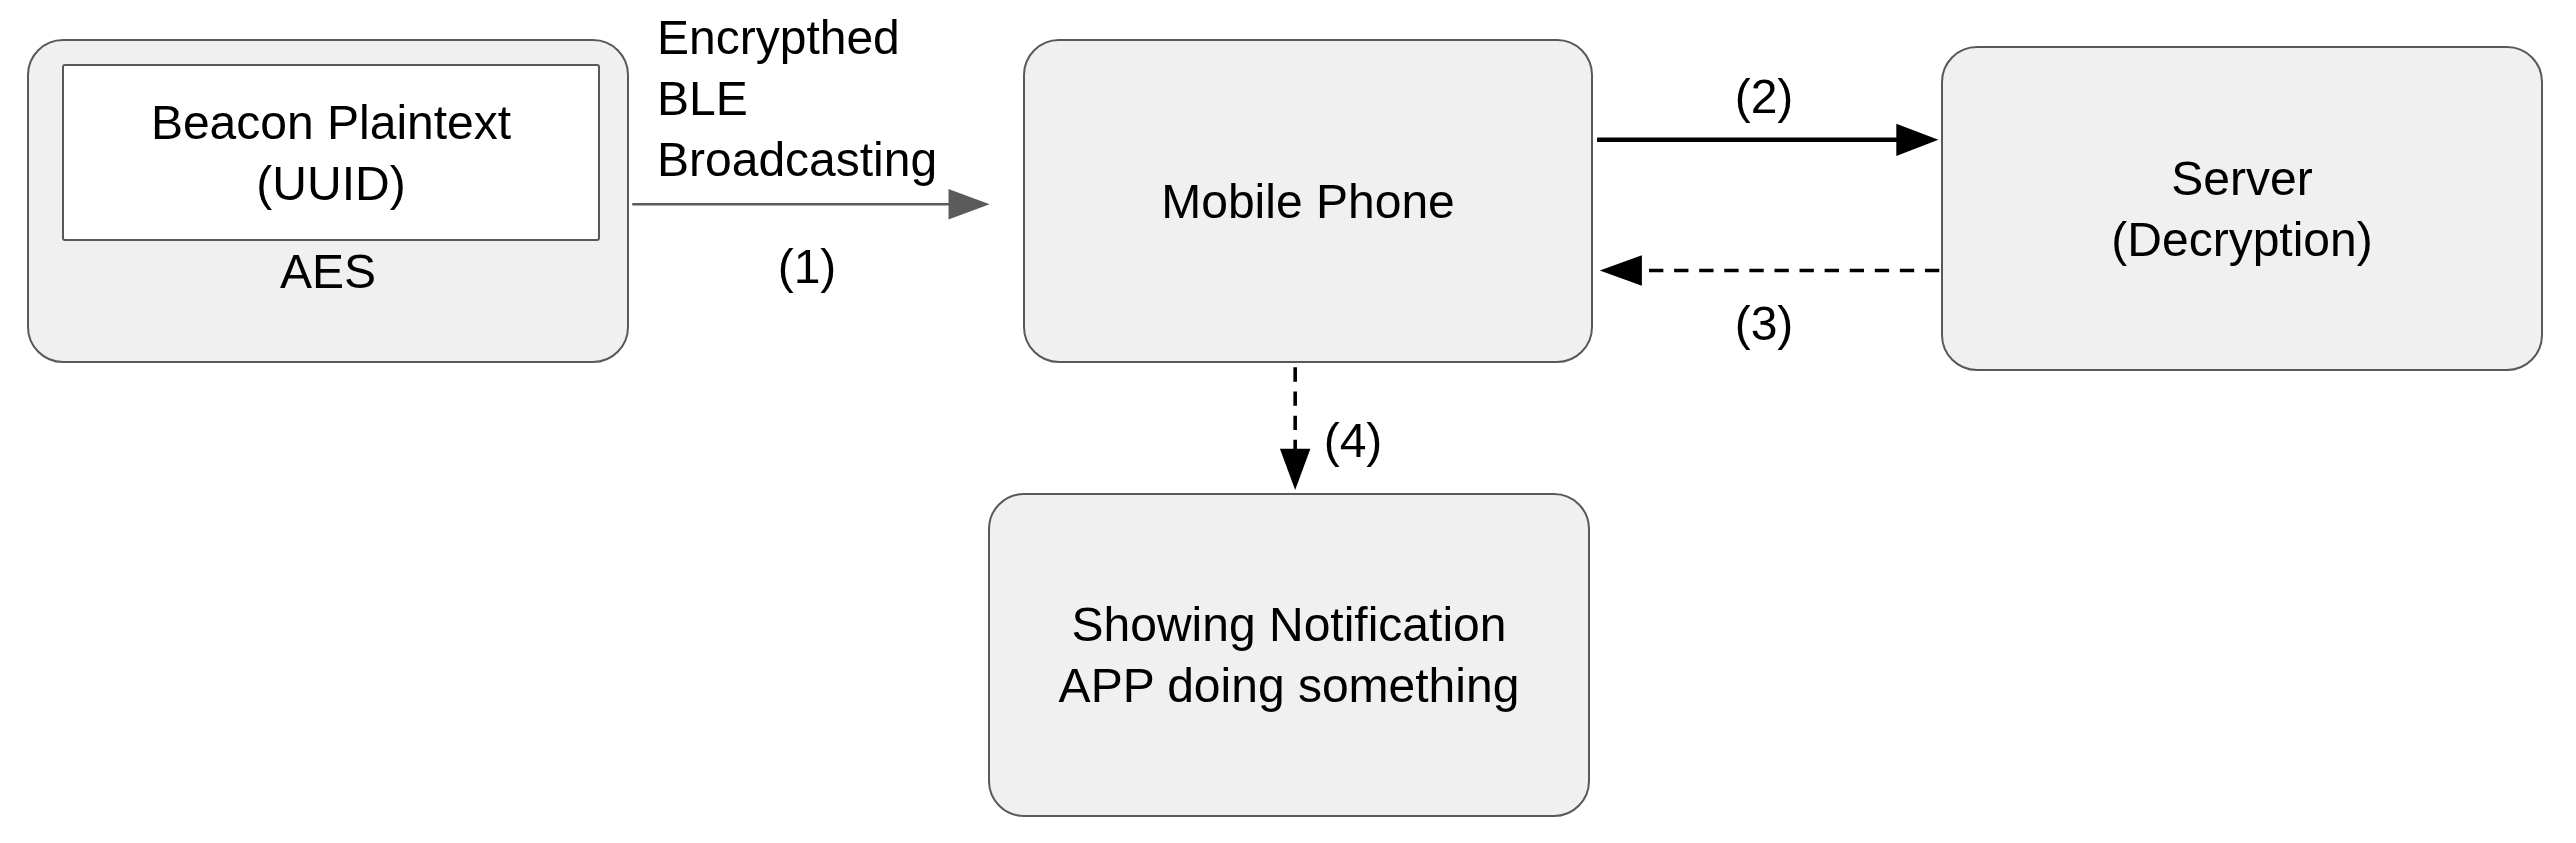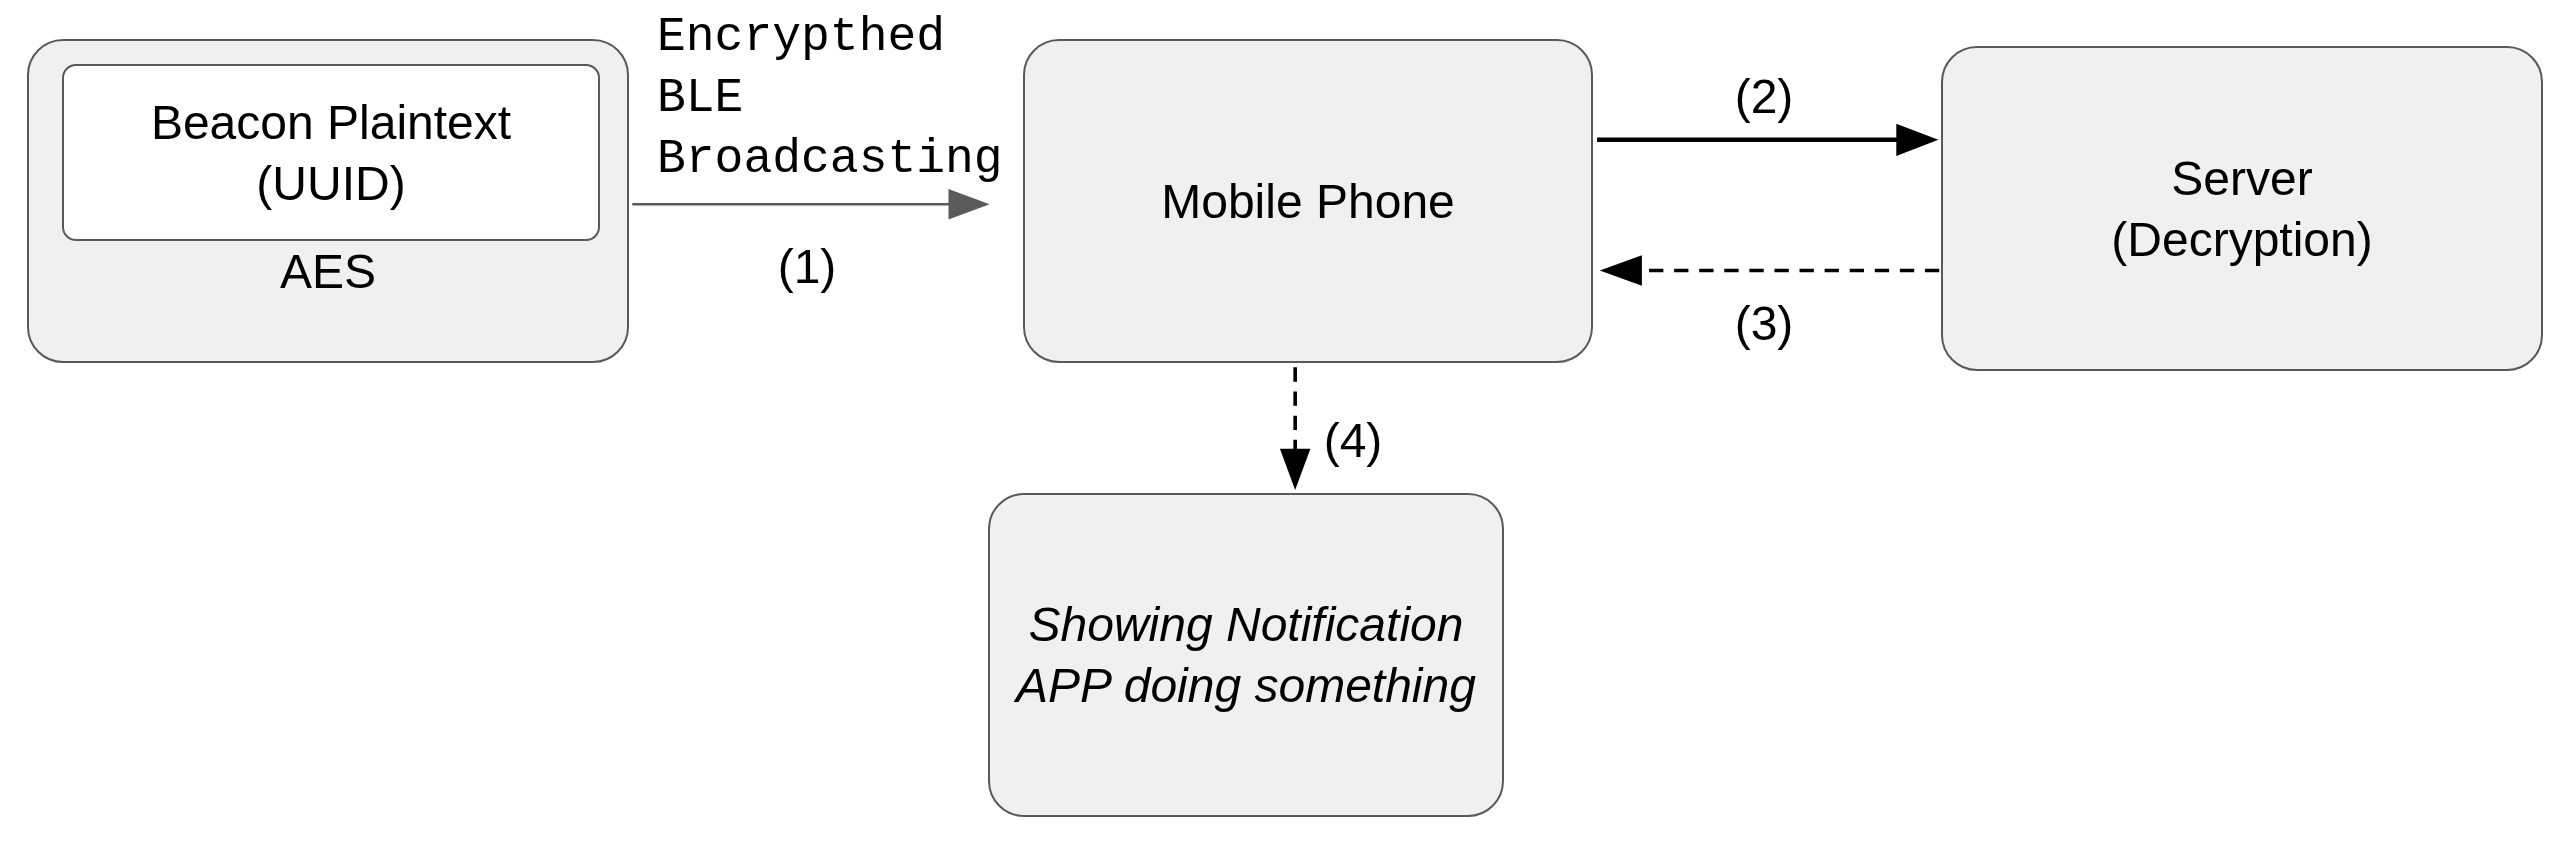--- a/index.html
+++ b/index.html
@@ -66,7 +66,7 @@
     line-height: 61px;
     white-space: pre-line;
   }
-  .ble-label { left: 657px; top: 7.2px; text-align: left; font-family: Liberation Mono, monospace; }
+  .ble-label { left: 657px; top: 7.2px; text-align: left; }
   .step-label {
     position: absolute;
     font-size: 48px;

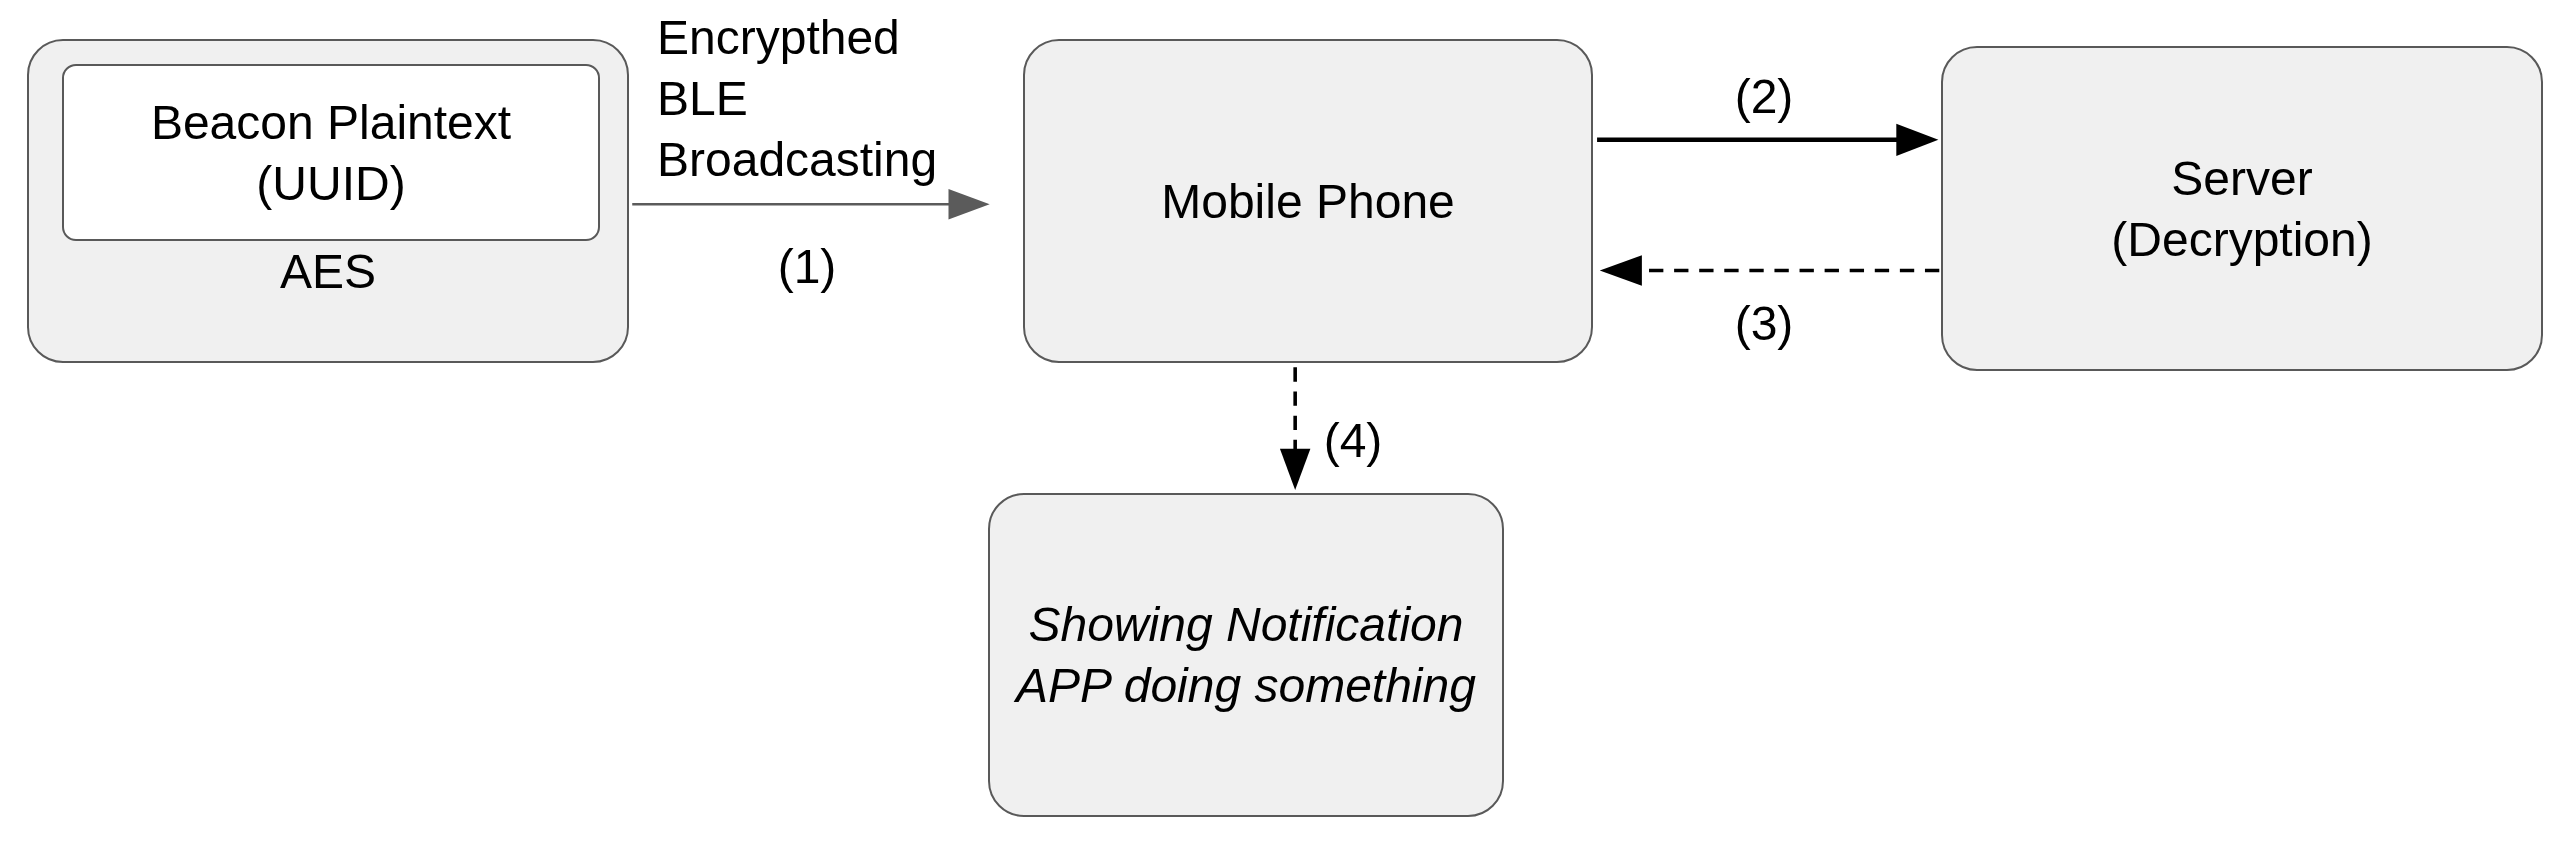--- a/index.html
+++ b/index.html
@@ -47,7 +47,7 @@
     width: 538px; height: 177px;
     background: #ffffff;
     border: 2.7px solid #595959;
-    border-radius: 14px;
+    border-radius: 3px;
     display: flex;
     align-items: center;
     justify-content: center;

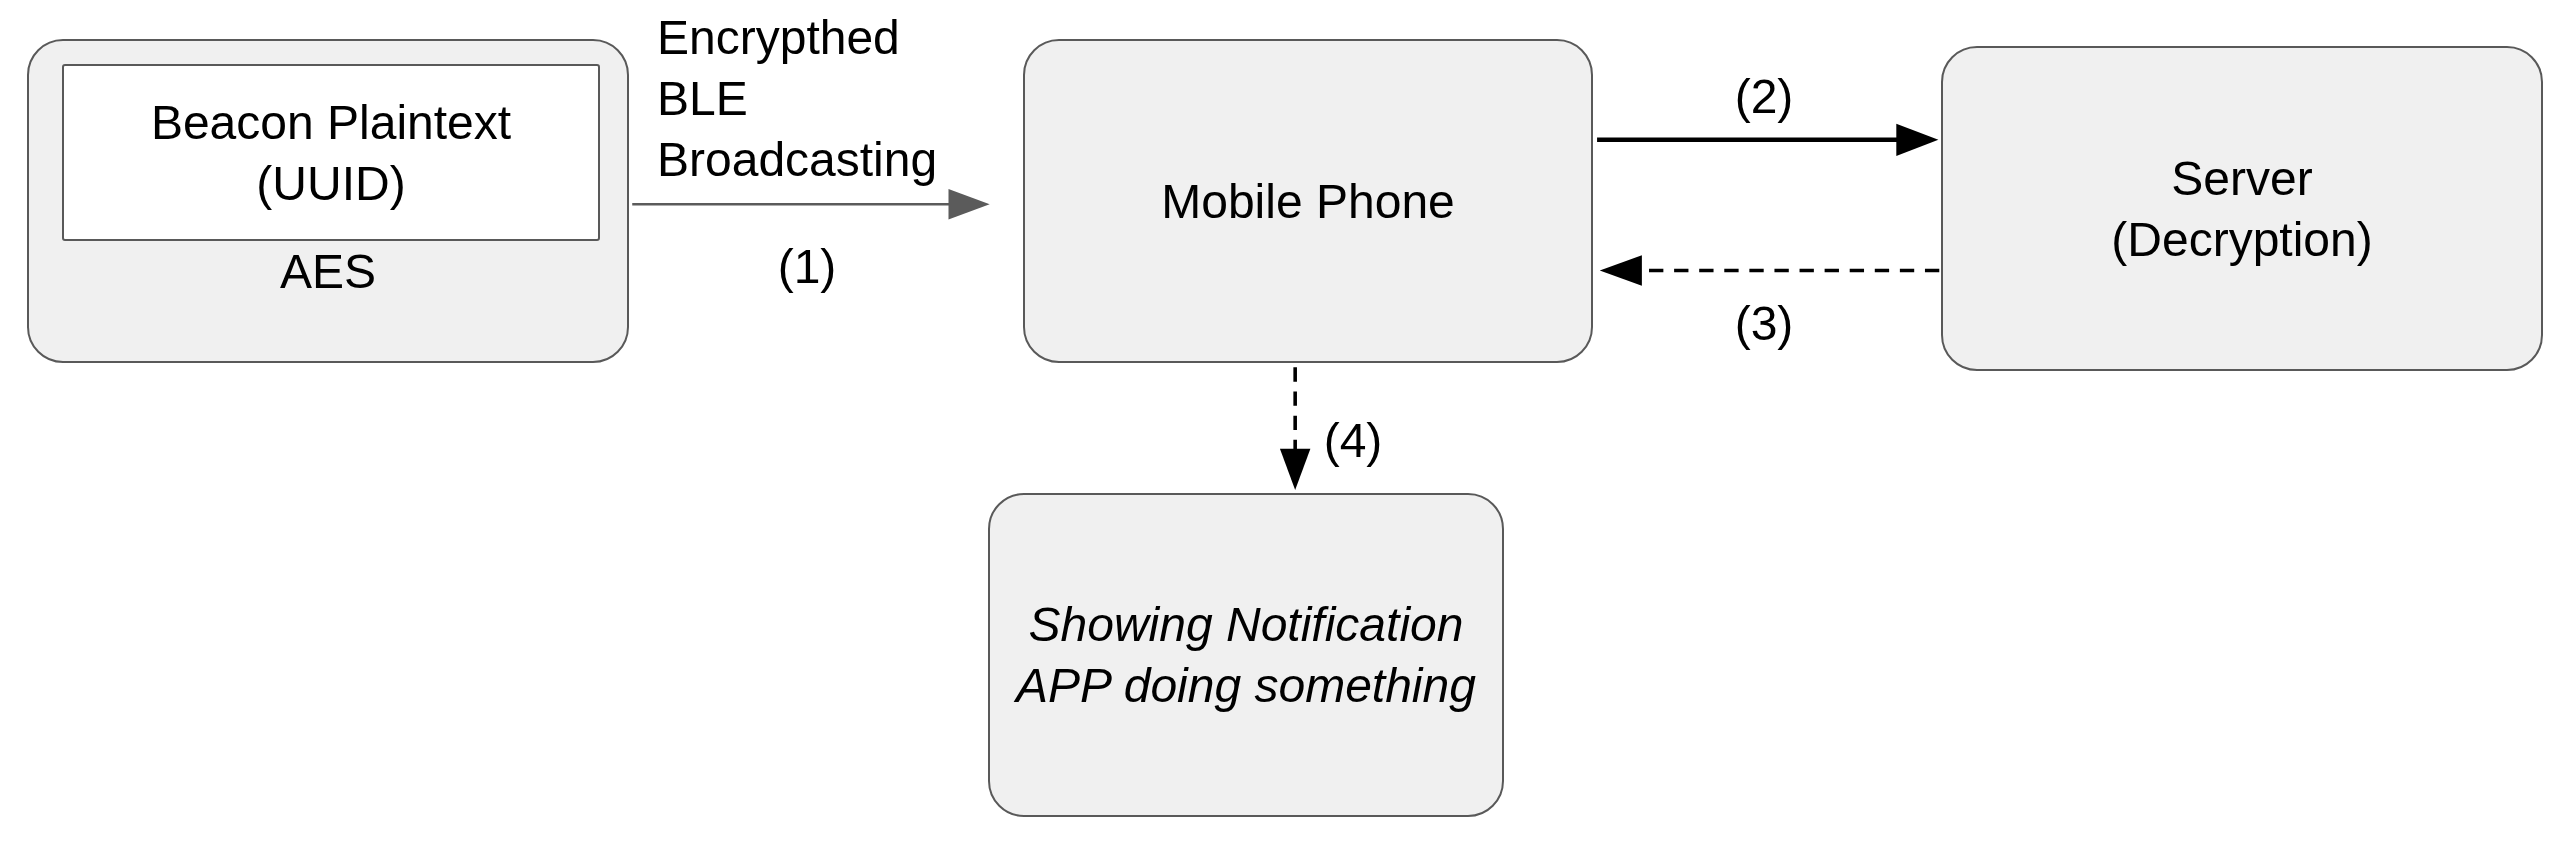--- a/index.html
+++ b/index.html
@@ -39,7 +39,7 @@
   .aes-box   { left: 27px;   top: 39px;  width: 602px; height: 324px; }
   .mobile-box{ left: 993px; top: 39px;  width: 570px; height: 324px; margin-left: 30px; }
   .server-box{ left: 1941px; top: 46px;  width: 602px; height: 325px; }
-  .notif-box { left: 988px; top: 493px; width: 516px; height: 324px; font-style: italic; }
+  .notif-box { left: 988px; top: 493px; width: 602px; height: 324px; }
   .inner-box {
     position: absolute;
     box-sizing: border-box;

